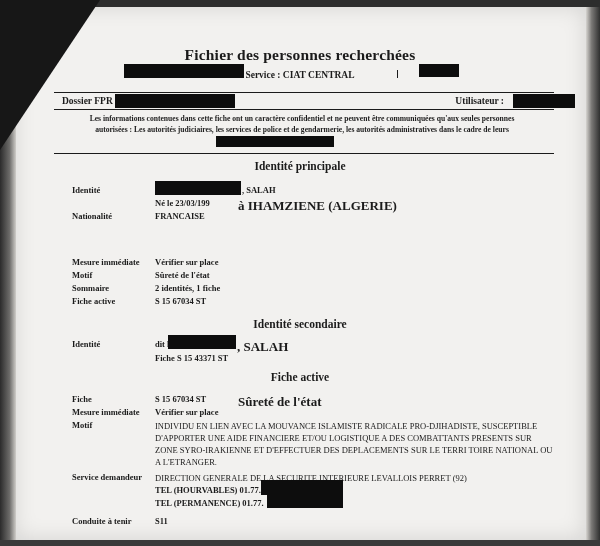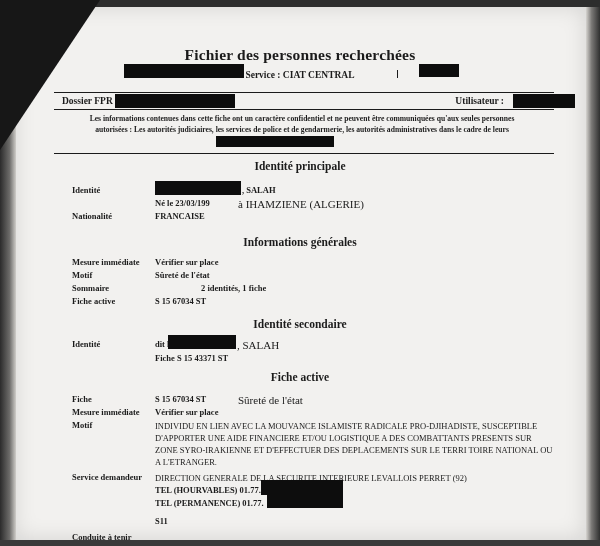--- a/index.html
+++ b/index.html
@@ -171,8 +171,8 @@
   }
   .val2 {
     position: absolute;
-    font-size: 11px;
-    font-weight: normal;
+    font-size: 13px;
+    font-weight: bold;
   }
   
   .redact {

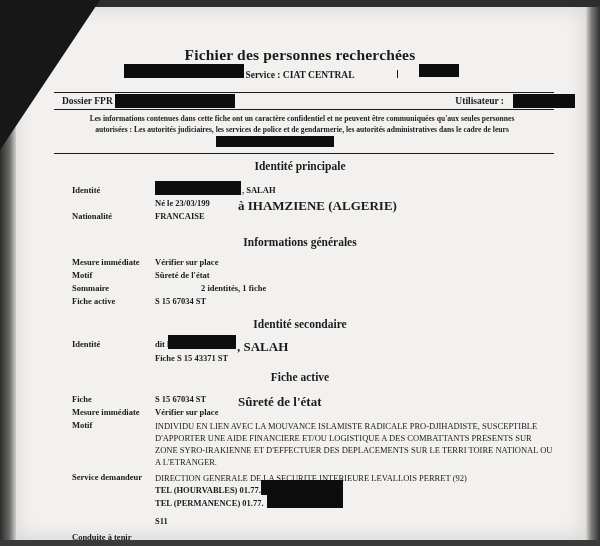--- a/index.html
+++ b/index.html
@@ -228,7 +228,6 @@
     <div class="lbl" style="top:203px;">Nationalité</div>
     <div class="val" style="top:203px;">FRANCAISE</div>
 
-    <div class="section-head sec-infos-generales">Informations générales</div>
     <div class="lbl" style="top:249px;">Mesure immédiate</div>
     <div class="val" style="top:249px;">Vérifier sur place</div>
     <div class="lbl" style="top:262px;">Motif</div>

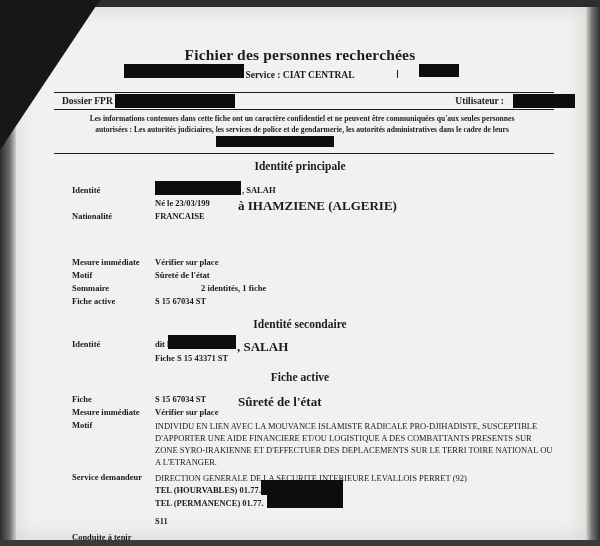--- a/index.html
+++ b/index.html
@@ -233,7 +233,7 @@
     <div class="lbl" style="top:262px;">Motif</div>
     <div class="val" style="top:262px;">Sûreté de l'état</div>
     <div class="lbl" style="top:275px;">Sommaire</div>
-    <div class="val" style="top:275px;margin-left:46px;">2 identités, 1 fiche</div>
+    <div class="val" style="top:275px;">2 identités, 1 fiche</div>
     <div class="lbl" style="top:288px;">Fiche active</div>
     <div class="val" style="top:288px;">S 15 67034 ST</div>
 

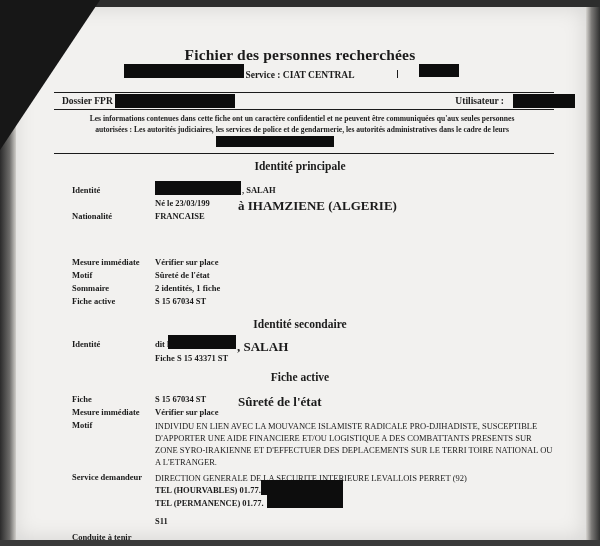--- a/index.html
+++ b/index.html
@@ -258,7 +258,7 @@
     <div class="redact" style="left:245px; top:472px; width:82px; height:15px;"></div>
     <div class="val" style="top:490px;">TEL (PERMANENCE) 01.77.</div>
     <div class="redact" style="left:251px; top:486px; width:76px; height:14px;"></div>
-    <div class="lbl" style="top:508px;margin-top:16px;">Conduite à tenir</div>
+    <div class="lbl" style="top:508px;">Conduite à tenir</div>
     <div class="val" style="top:508px;">S11</div>
 
   </div>

